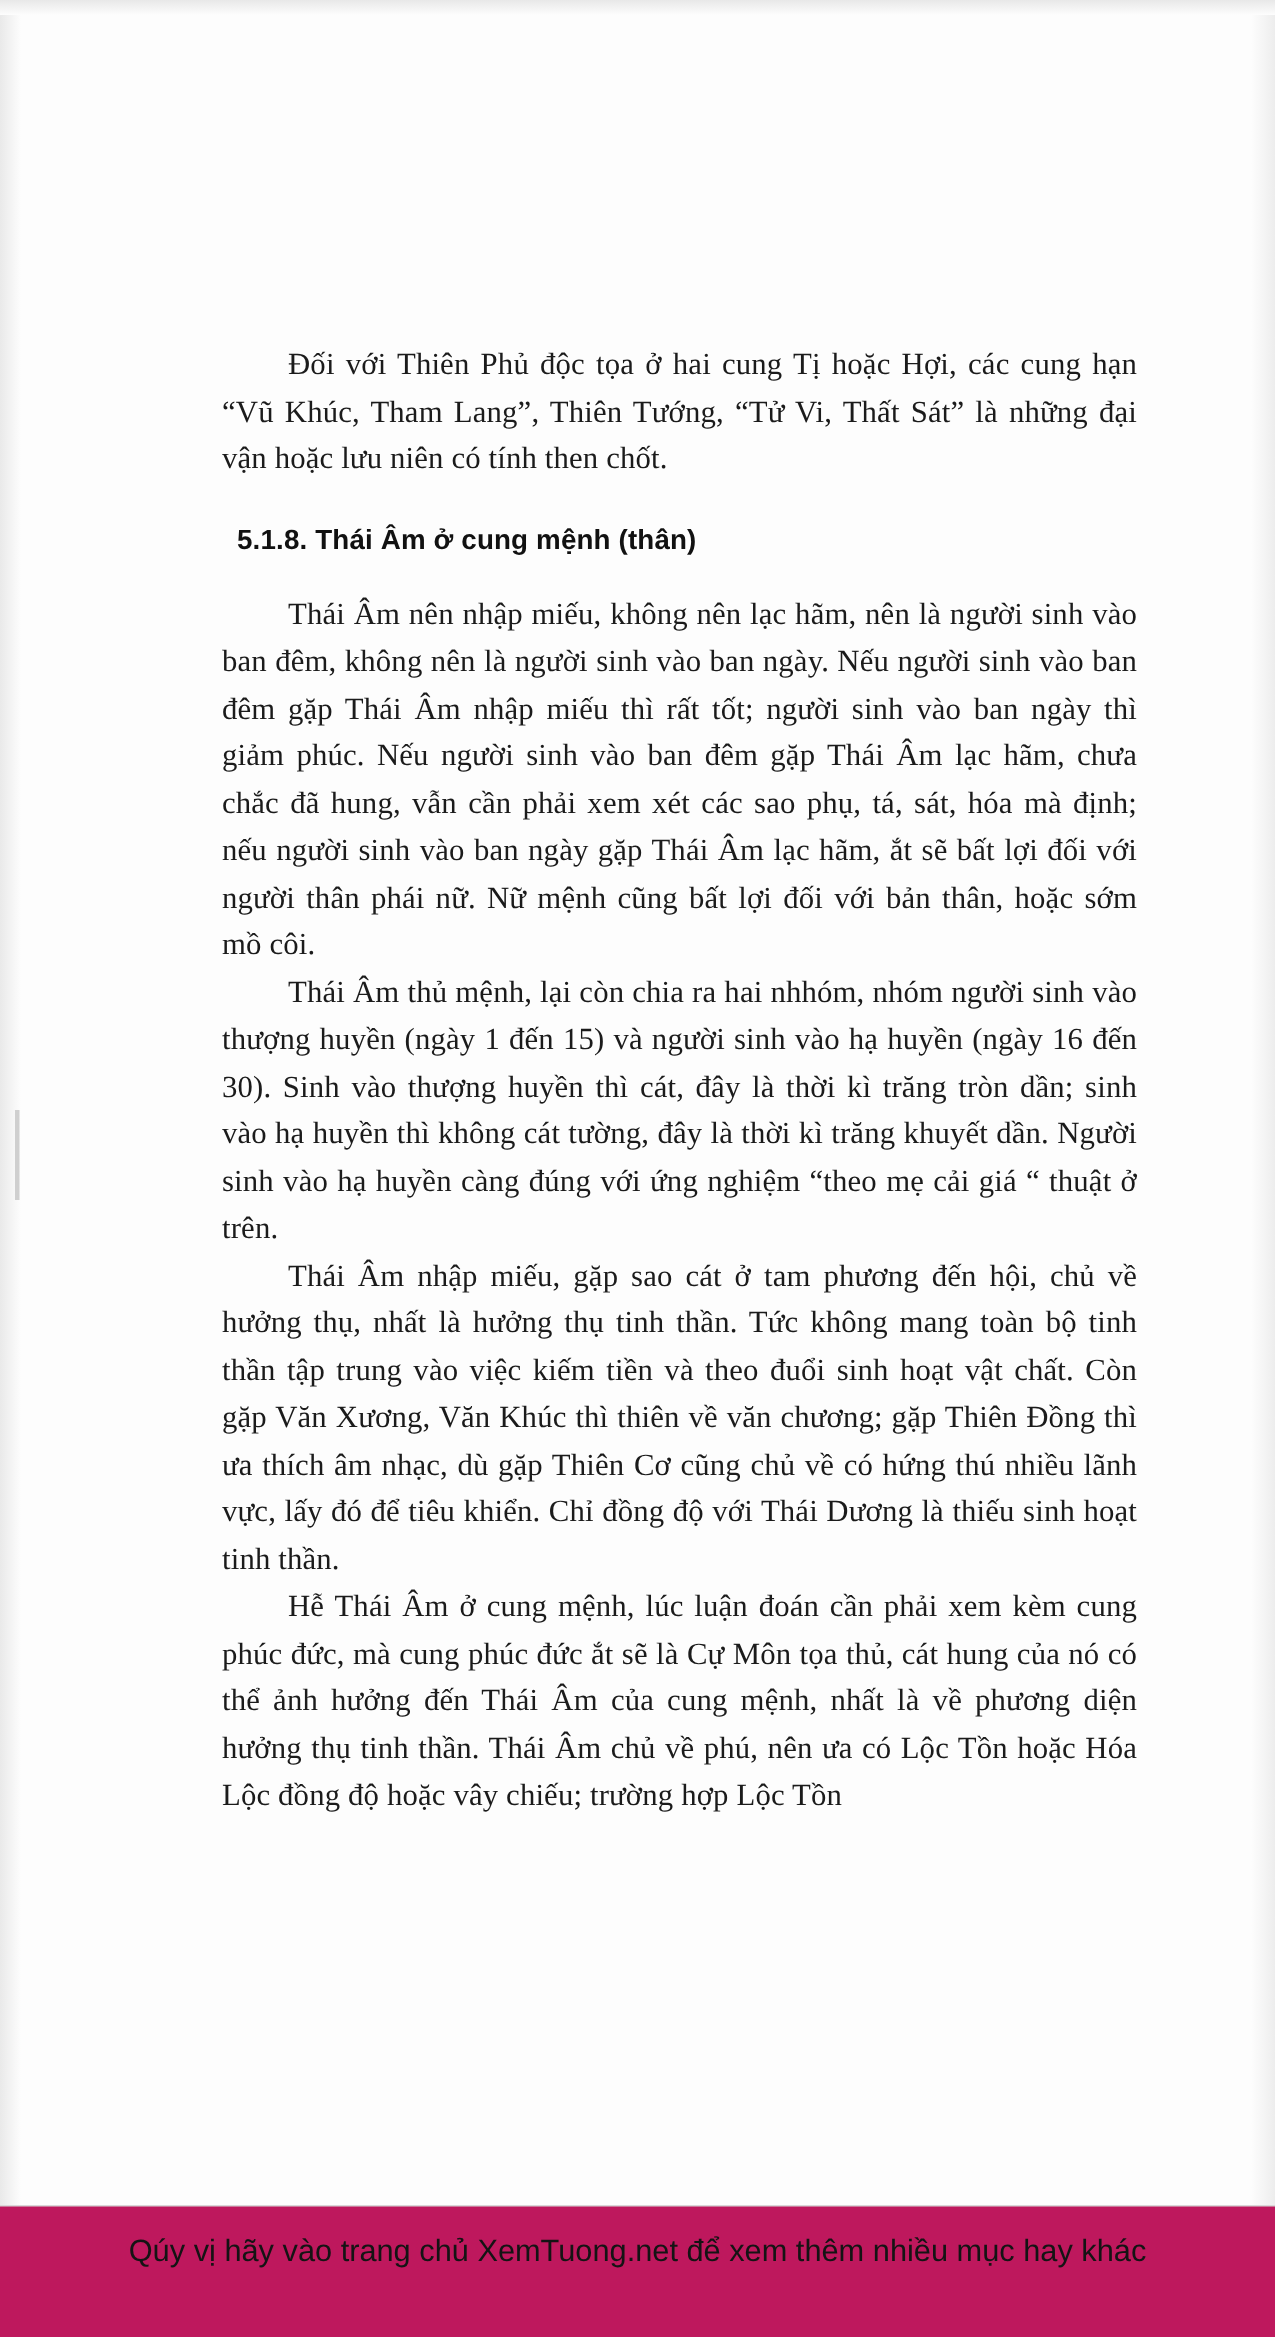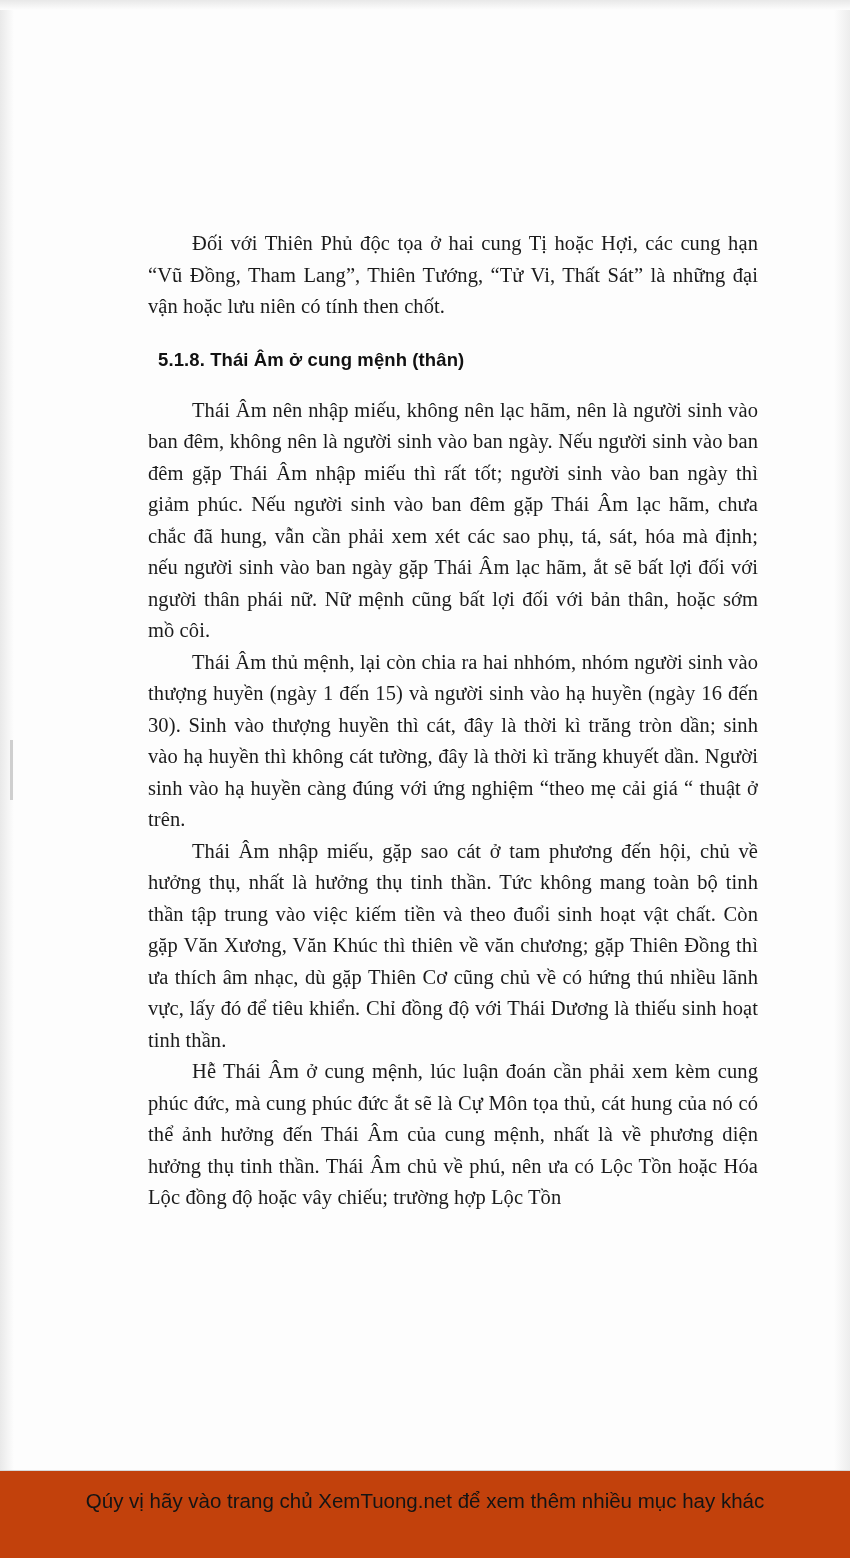--- a/index.html
+++ b/index.html
@@ -160,7 +160,7 @@
 
   <div class="content">
 
-    <p class="para">Đối với Thiên Phủ độc tọa ở hai cung Tị hoặc Hợi, các cung hạn “Vũ Đồng, Tham Lang”, Thiên Tướng, “Tử Vi, Thất Sát” là những đại vận hoặc lưu niên có tính then chốt.</p>
+    <p class="para">Đối với Thiên Phủ độc tọa ở hai cung Tị hoặc Hợi, các cung hạn “Vũ Khúc, Tham Lang”, Thiên Tướng, “Tử Vi, Thất Sát” là những đại vận hoặc lưu niên có tính then chốt.</p>
 
     <h2 class="heading">5.1.8. Thái Âm ở cung mệnh (thân)</h2>
 

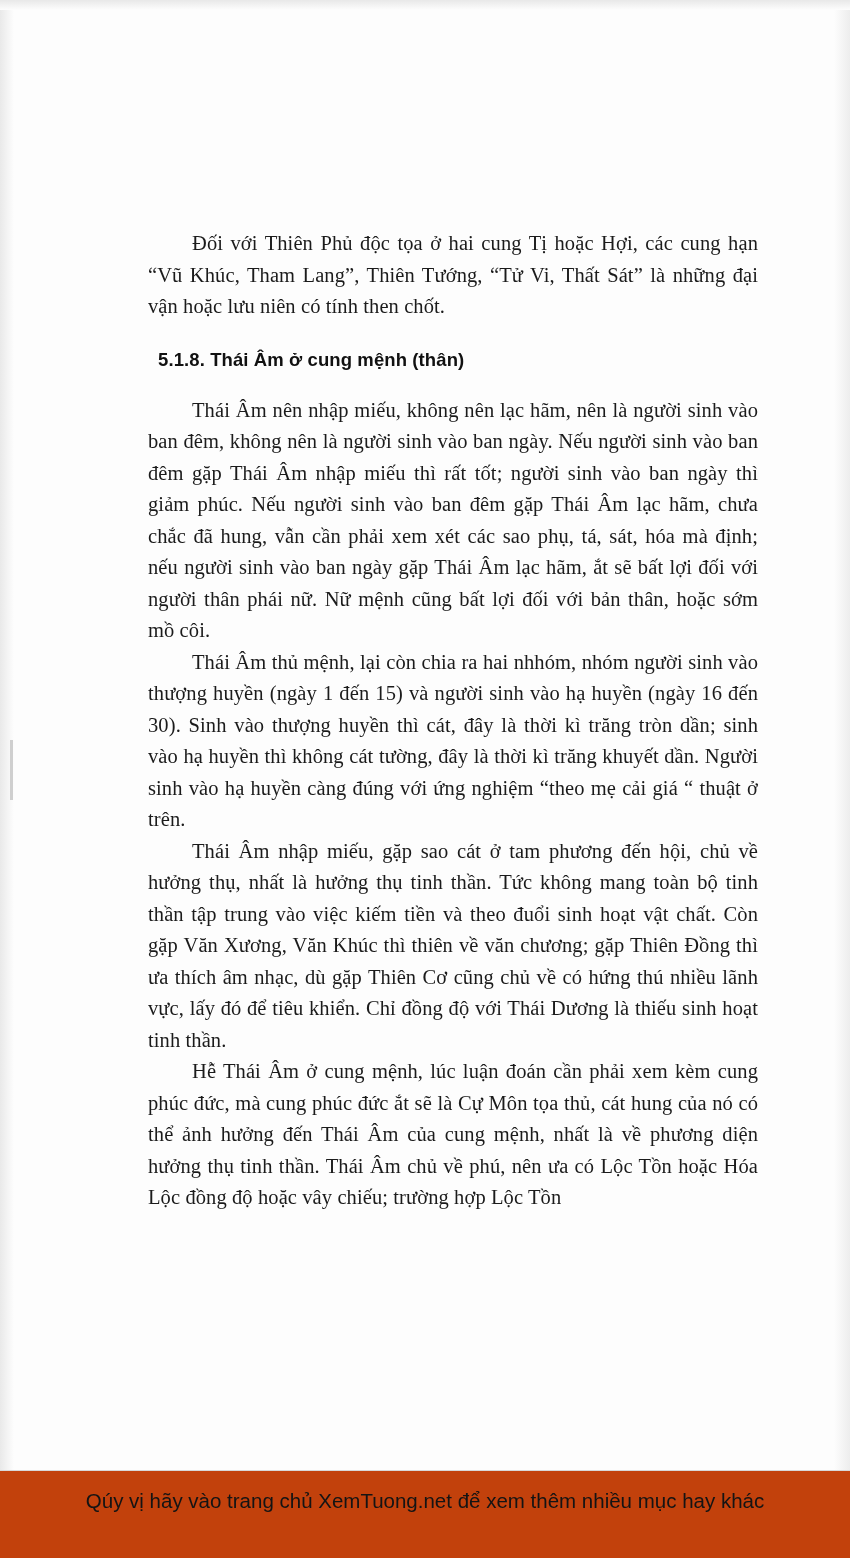--- a/index.html
+++ b/index.html
@@ -125,7 +125,7 @@
     top: 1470px;
     width: 850px;
     height: 88px;
-    background: #c2410c;
+    background: #be185d;
     border-top: 1px solid #d8d8d8;
   }
   .banner-text {

